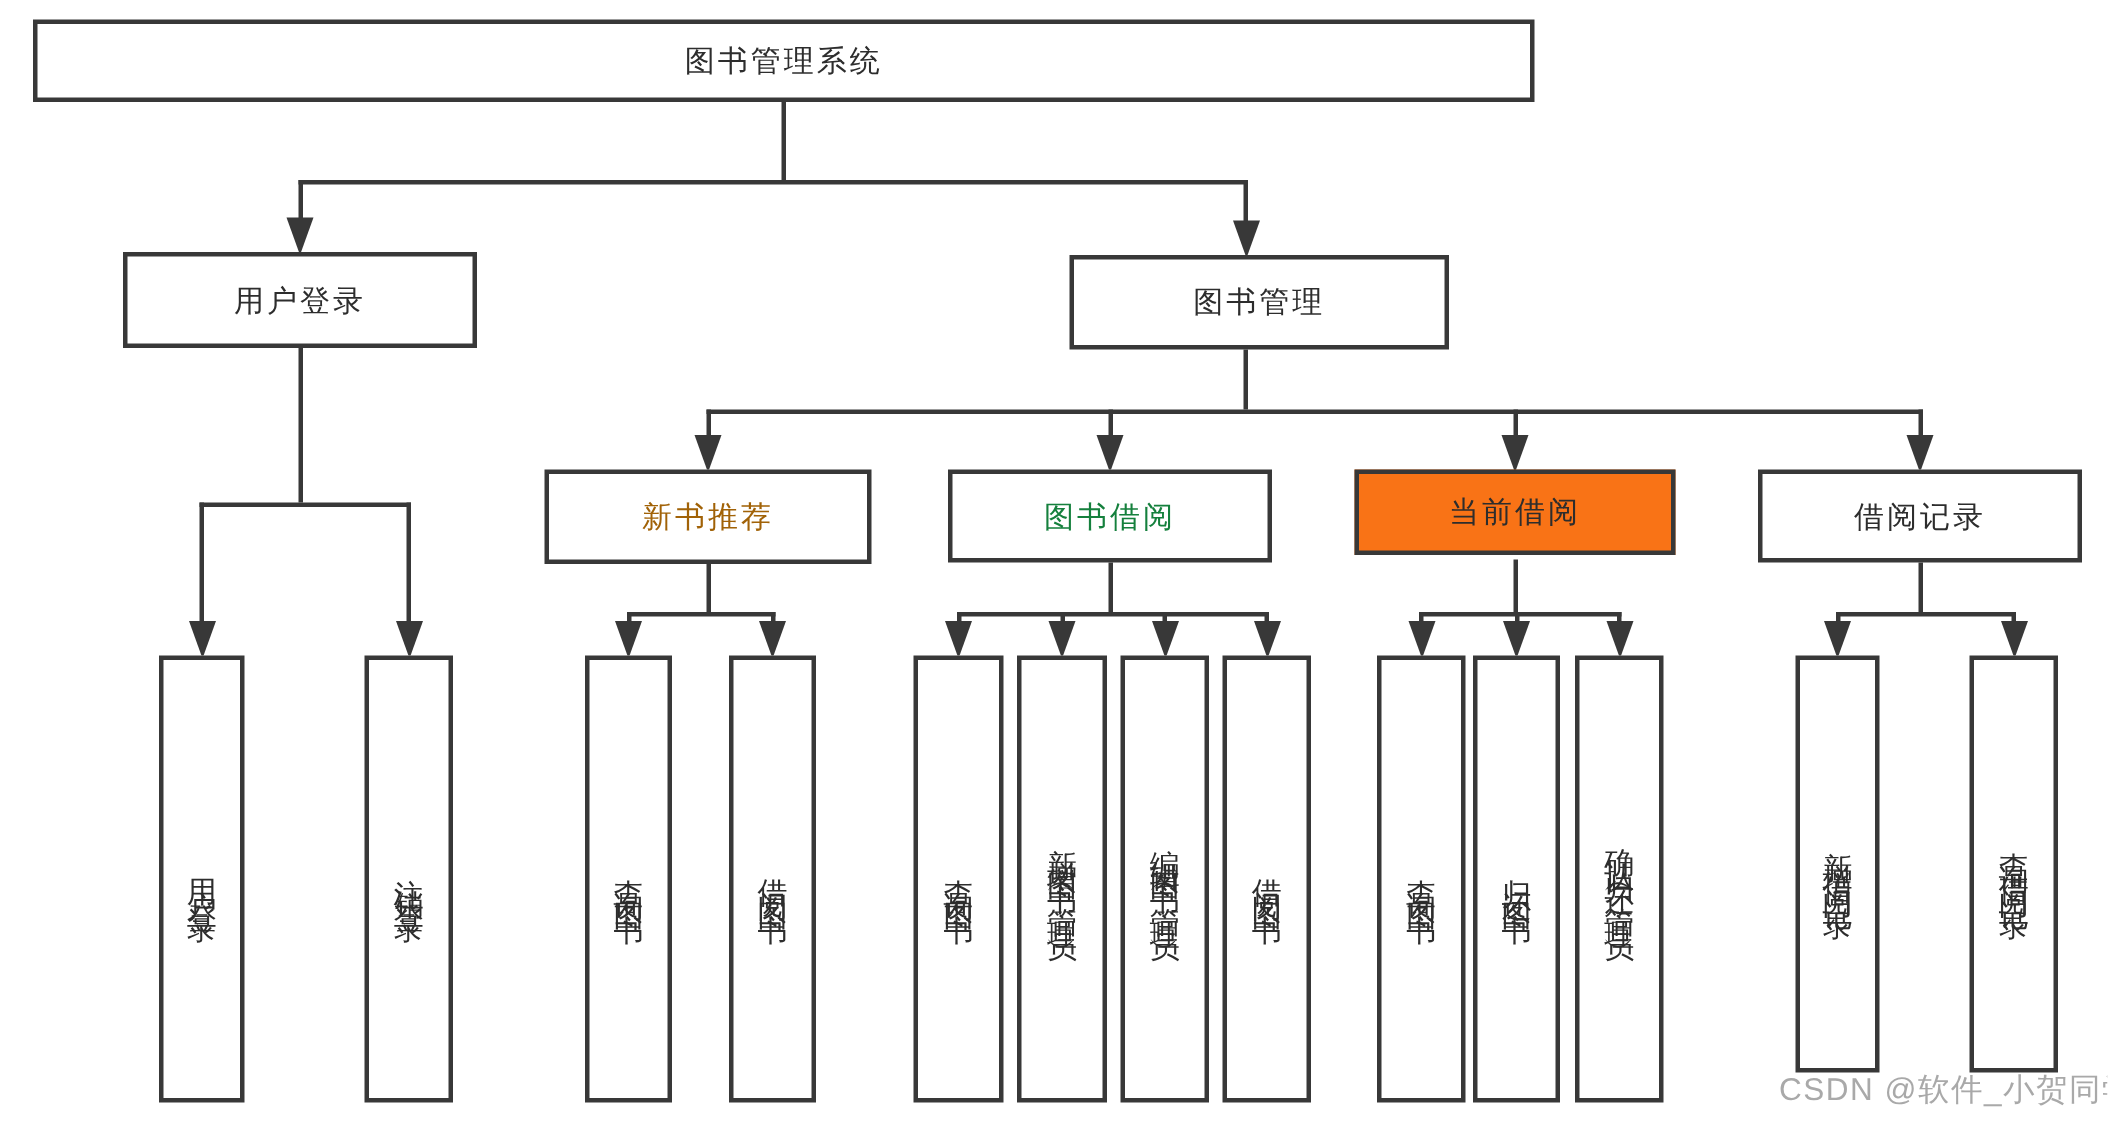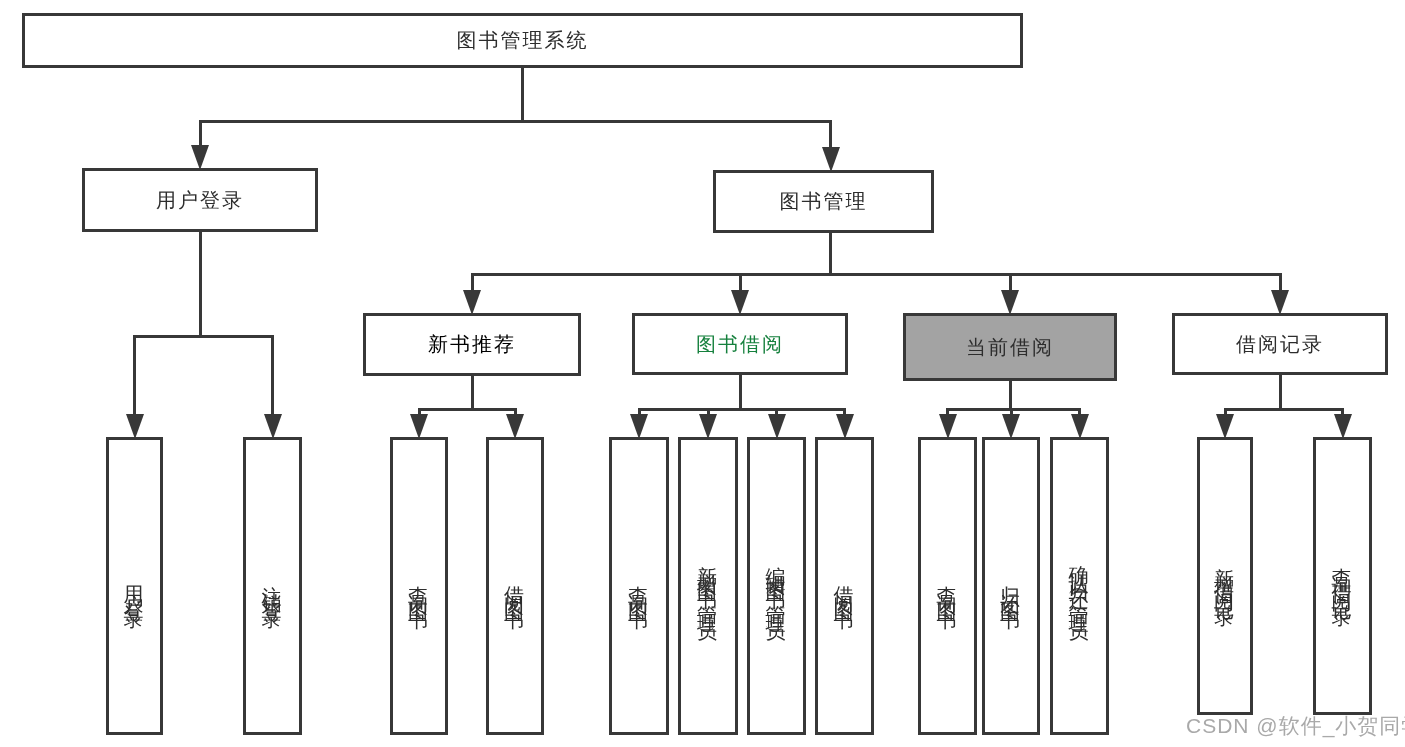--- a/index.html
+++ b/index.html
@@ -65,7 +65,7 @@
       <div class="node horizontal" style="left: 82px; top: 168px; width: 236px; height: 64px; border-color: rgb(56, 56, 56); background: rgb(255, 255, 255);">
         <span class="label" style="color: rgb(45, 45, 45);">用户登录</span>
       </div>
-      <div class="node horizontal" style="left: 713px; top: 170px; width: 221px; height: 63px; border-color: rgb(56, 56, 56); background: rgb(255, 255, 255);">
+      <div class="node horizontal" style="left: 713px; top: 170px; width: 253px; height: 63px; border-color: rgb(56, 56, 56); background: rgb(255, 255, 255);">
         <span class="label" style="color: rgb(45, 45, 45);">图书管理</span>
       </div>
       <div class="node horizontal" style="left: 363px; top: 313px; width: 218px; height: 63px; border-color: rgb(56, 56, 56); background: rgb(255, 255, 255);">

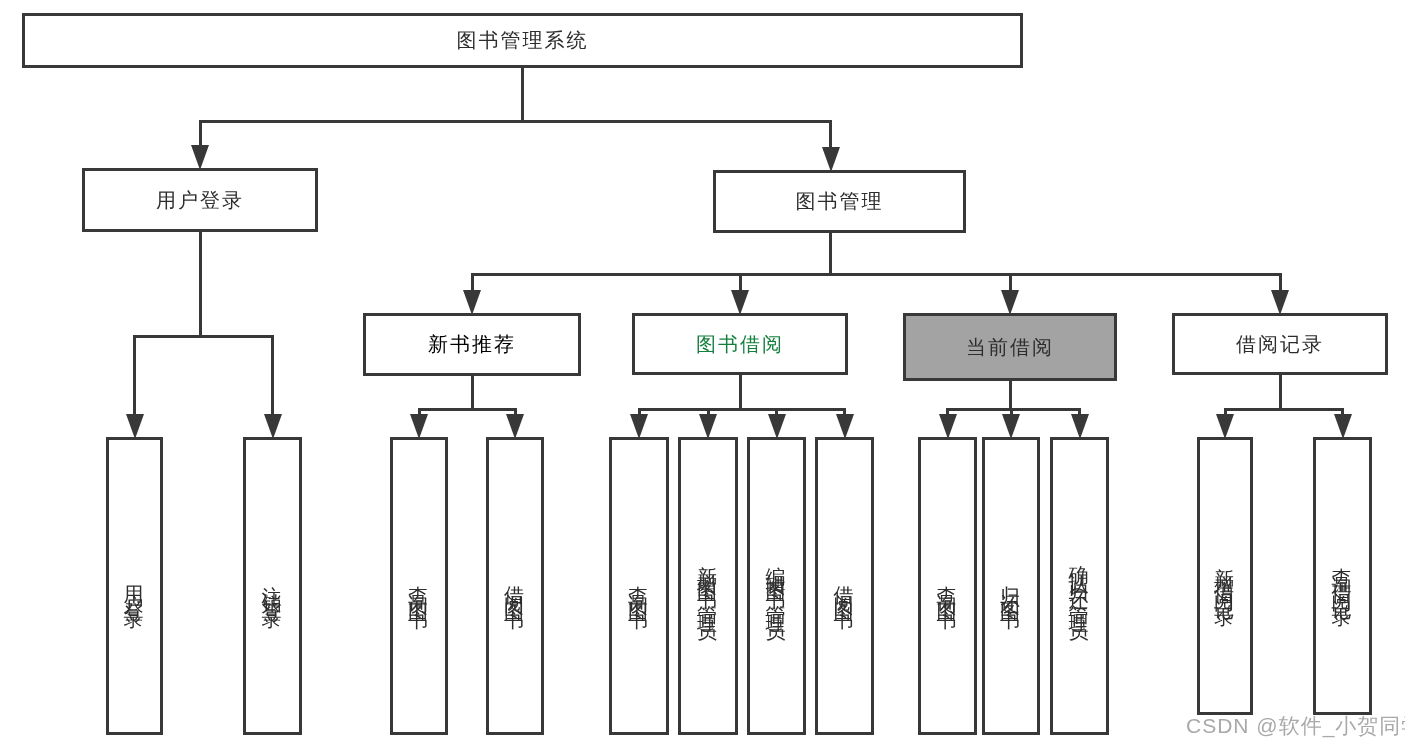--- a/index.html
+++ b/index.html
@@ -69,7 +69,7 @@
         <span class="label" style="color: rgb(45, 45, 45);">图书管理</span>
       </div>
       <div class="node horizontal" style="left: 363px; top: 313px; width: 218px; height: 63px; border-color: rgb(56, 56, 56); background: rgb(255, 255, 255);">
-        <span class="label" style="color: #000000; font-family: Liberation Serif, serif;">新书推荐</span>
+        <span class="label" style="color: #a16207; font-family: Liberation Serif, serif;">新书推荐</span>
       </div>
       <div class="node horizontal" style="left: 632px; top: 313px; width: 216px; height: 62px; border-color: rgb(56, 56, 56); background: rgb(255, 255, 255);">
         <span class="label" style="color: #15803d;">图书借阅</span>

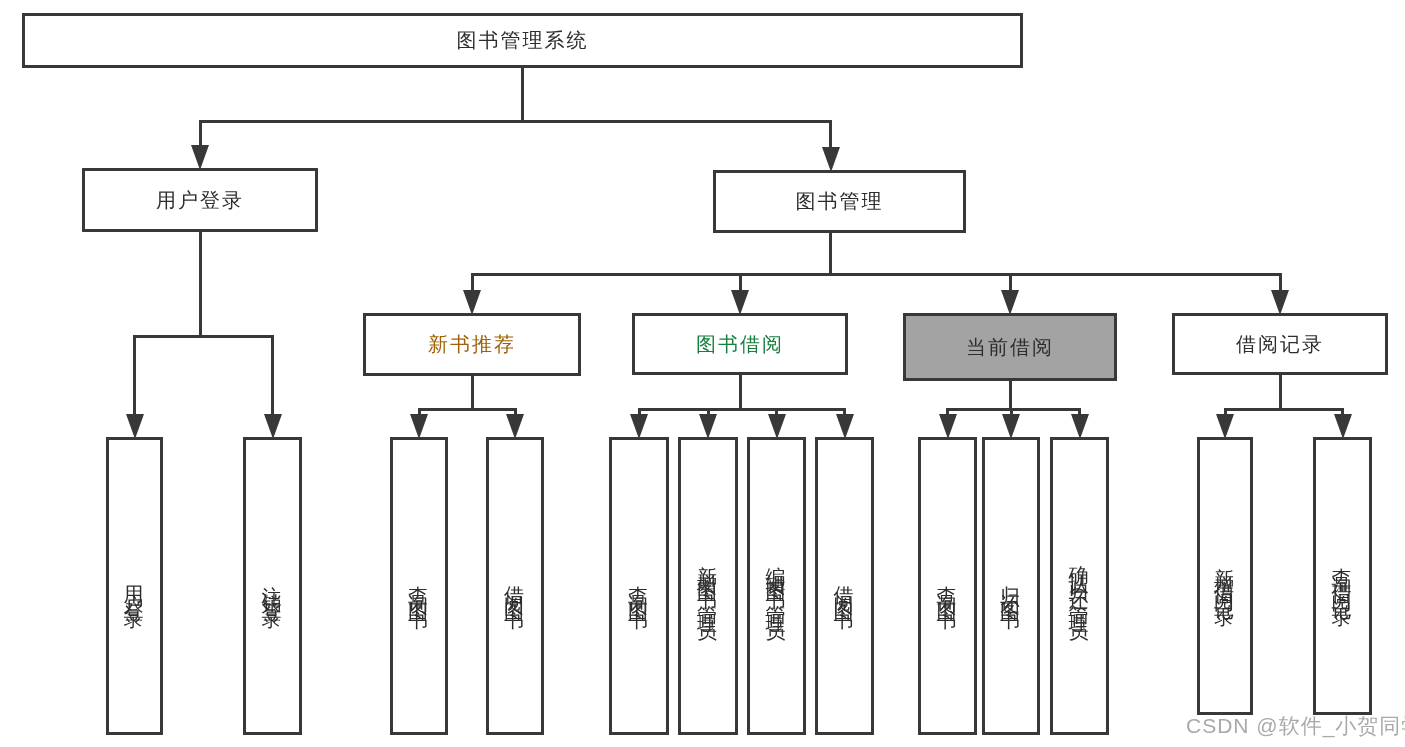--- a/index.html
+++ b/index.html
@@ -74,7 +74,7 @@
       <div class="node horizontal" style="left: 632px; top: 313px; width: 216px; height: 62px; border-color: rgb(56, 56, 56); background: rgb(255, 255, 255);">
         <span class="label" style="color: #15803d;">图书借阅</span>
       </div>
-      <div class="node horizontal" style="left: 903px; top: 313px; width: 214px; height: 68px; border-color: rgb(56, 56, 56); background: #a3a3a3;">
+      <div class="node horizontal" style="left: 903px; top: 313px; width: 214px; height: 57px; border-color: rgb(56, 56, 56); background: #f97316;">
         <span class="label" style="color: rgb(45, 45, 45);">当前借阅</span>
       </div>
       <div class="node horizontal" style="left: 1172px; top: 313px; width: 216px; height: 62px; border-color: rgb(56, 56, 56); background: rgb(255, 255, 255);">

